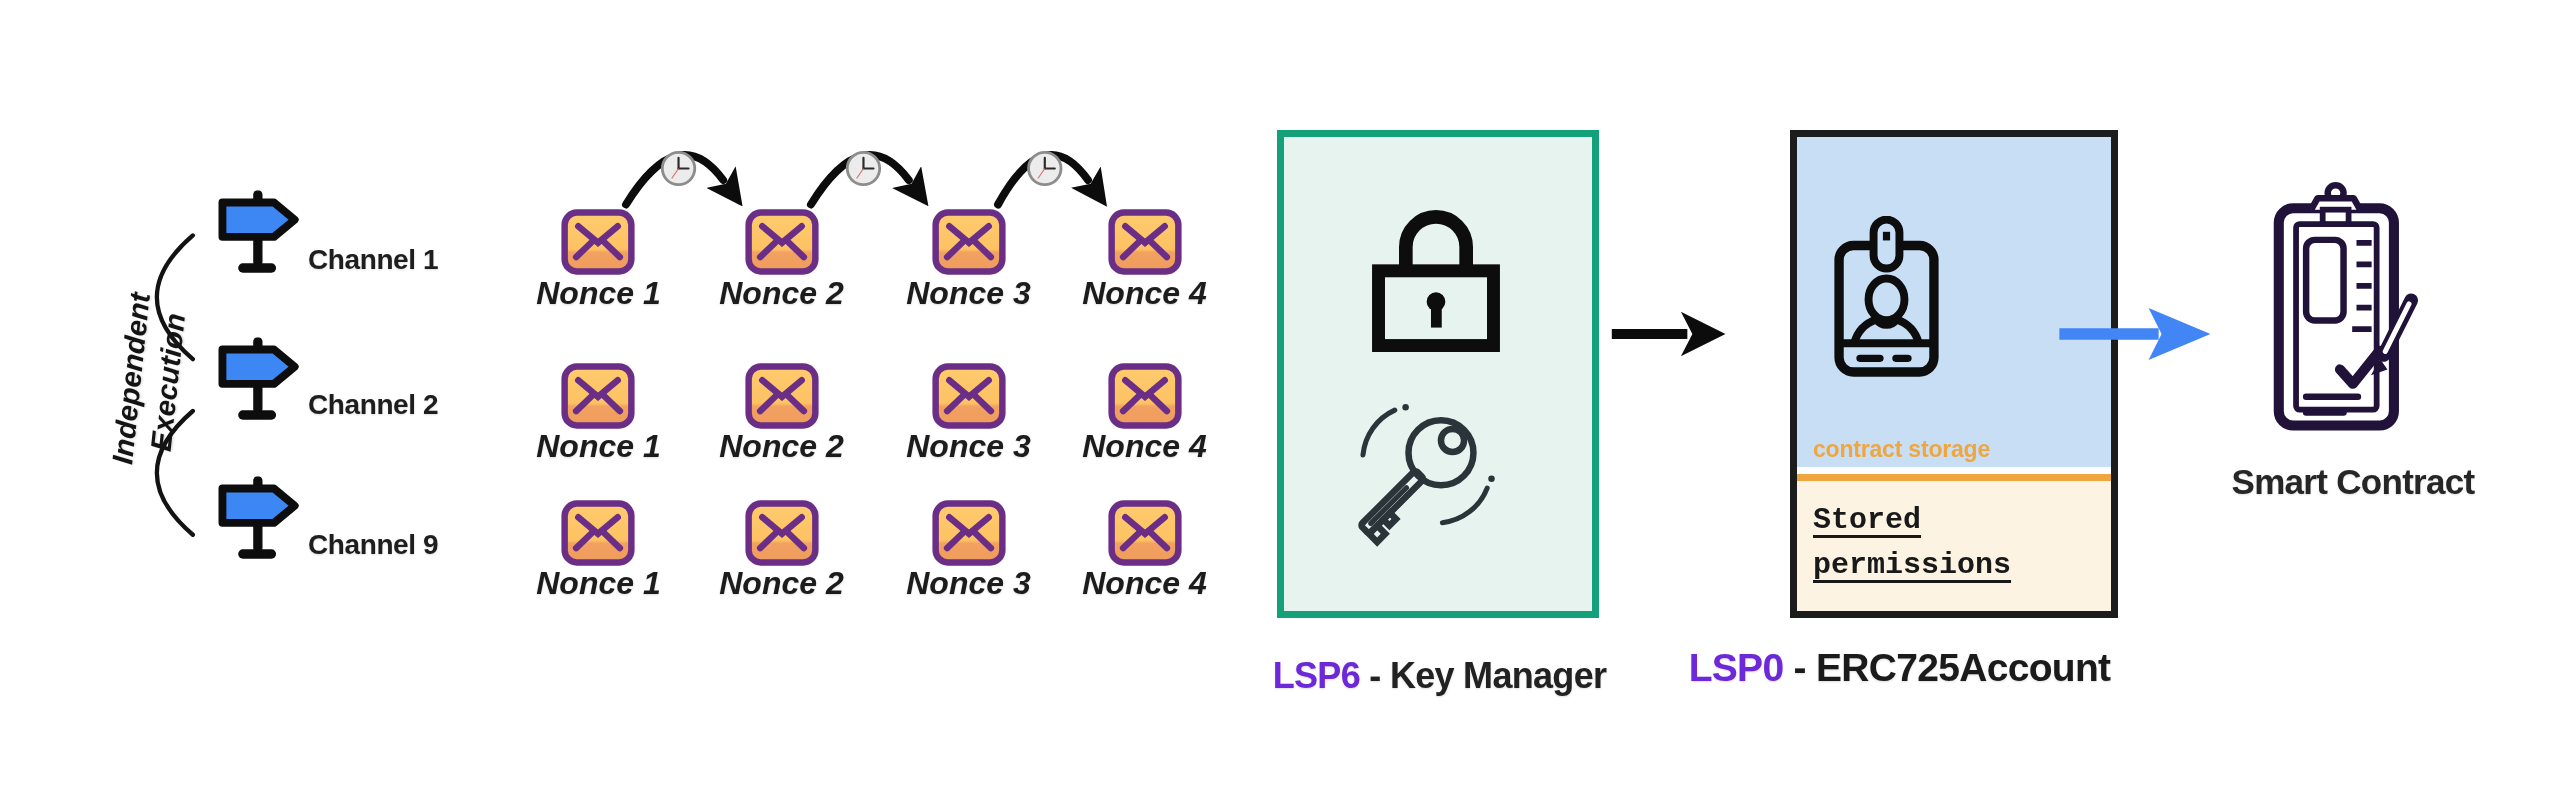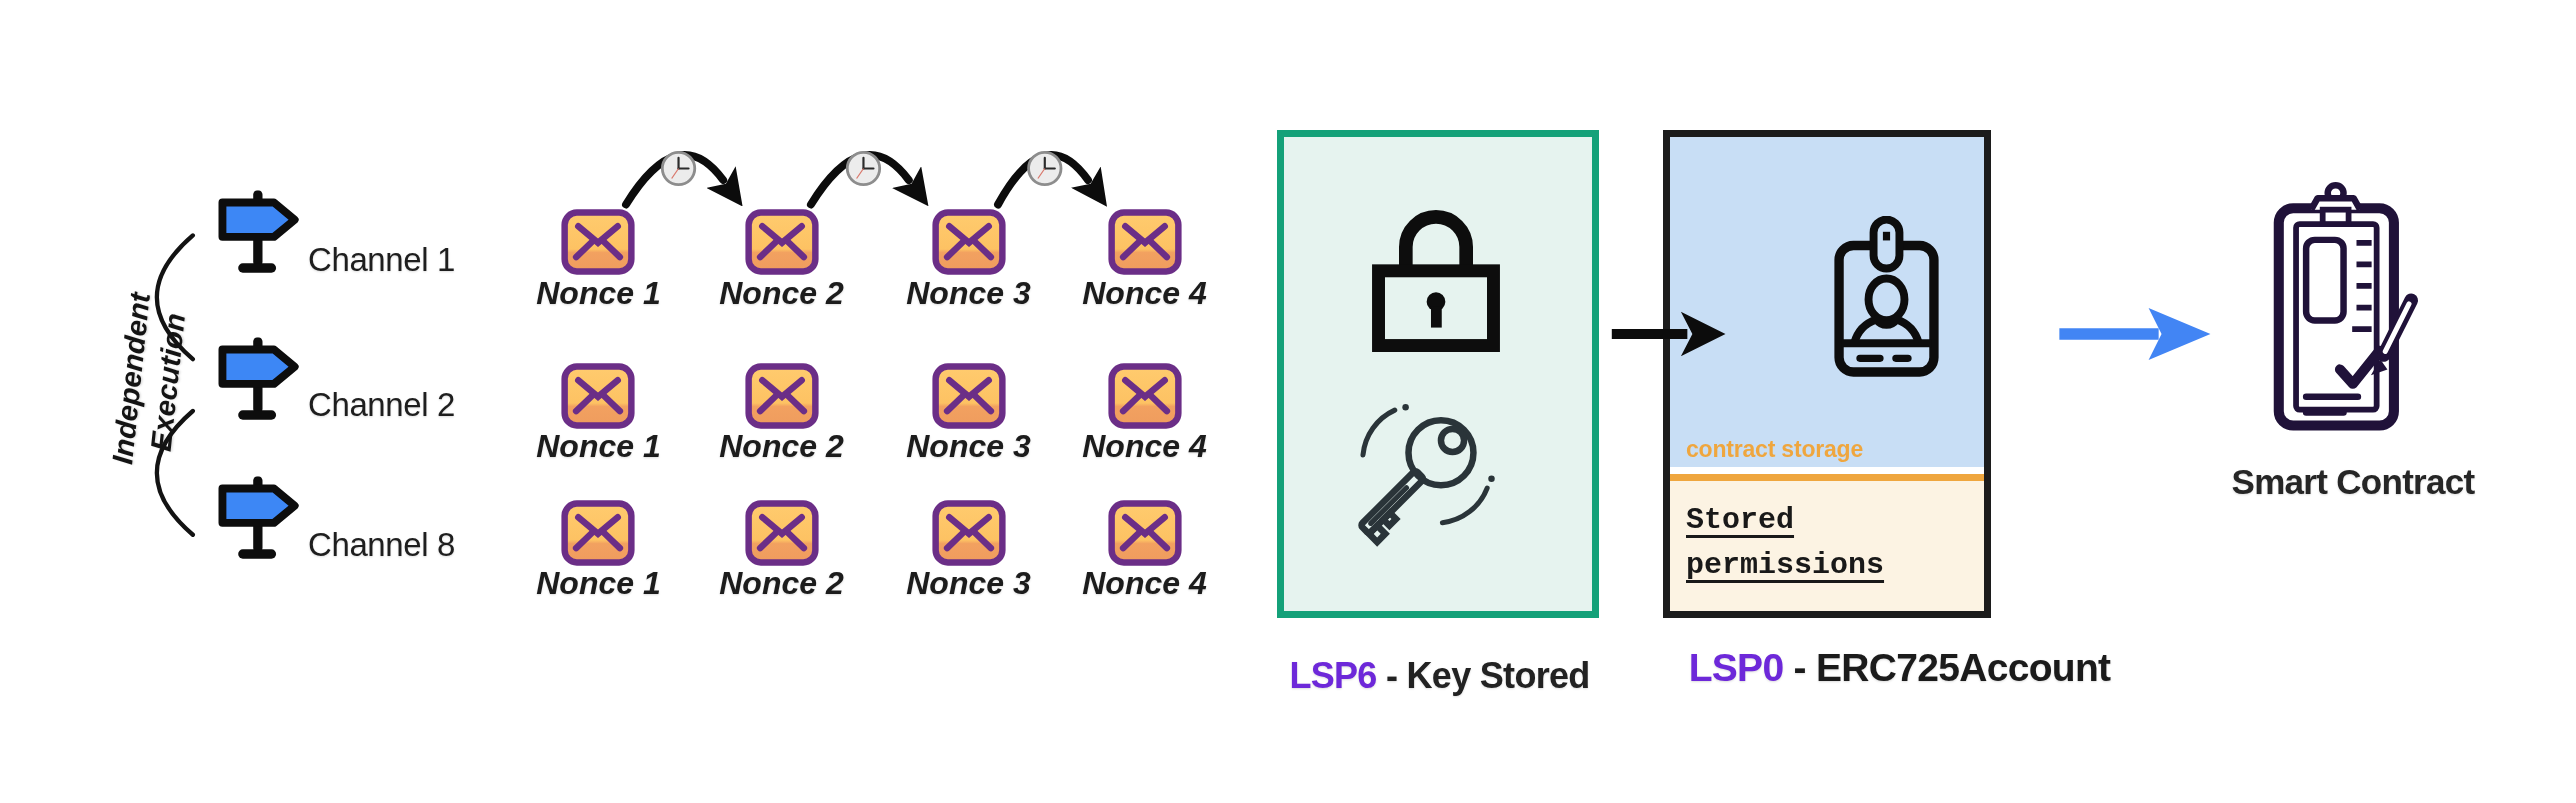--- a/index.html
+++ b/index.html
@@ -12,7 +12,7 @@
   .indep{position:absolute;left:-27px;top:360px;width:317px;height:37px;text-align:center;
          font-style:italic;font-weight:700;font-size:29px;line-height:37px;color:#141414;
          transform:rotate(-84deg);}
-  .ch-label{position:absolute;left:308px;font-weight:400;font-size:33px;line-height:39px;
+  .ch-label{position:absolute;left:308px;font-weight:700;font-size:28px;line-height:39px;
             color:#1e1e1e;letter-spacing:-0.4px;white-space:nowrap;}
 
   

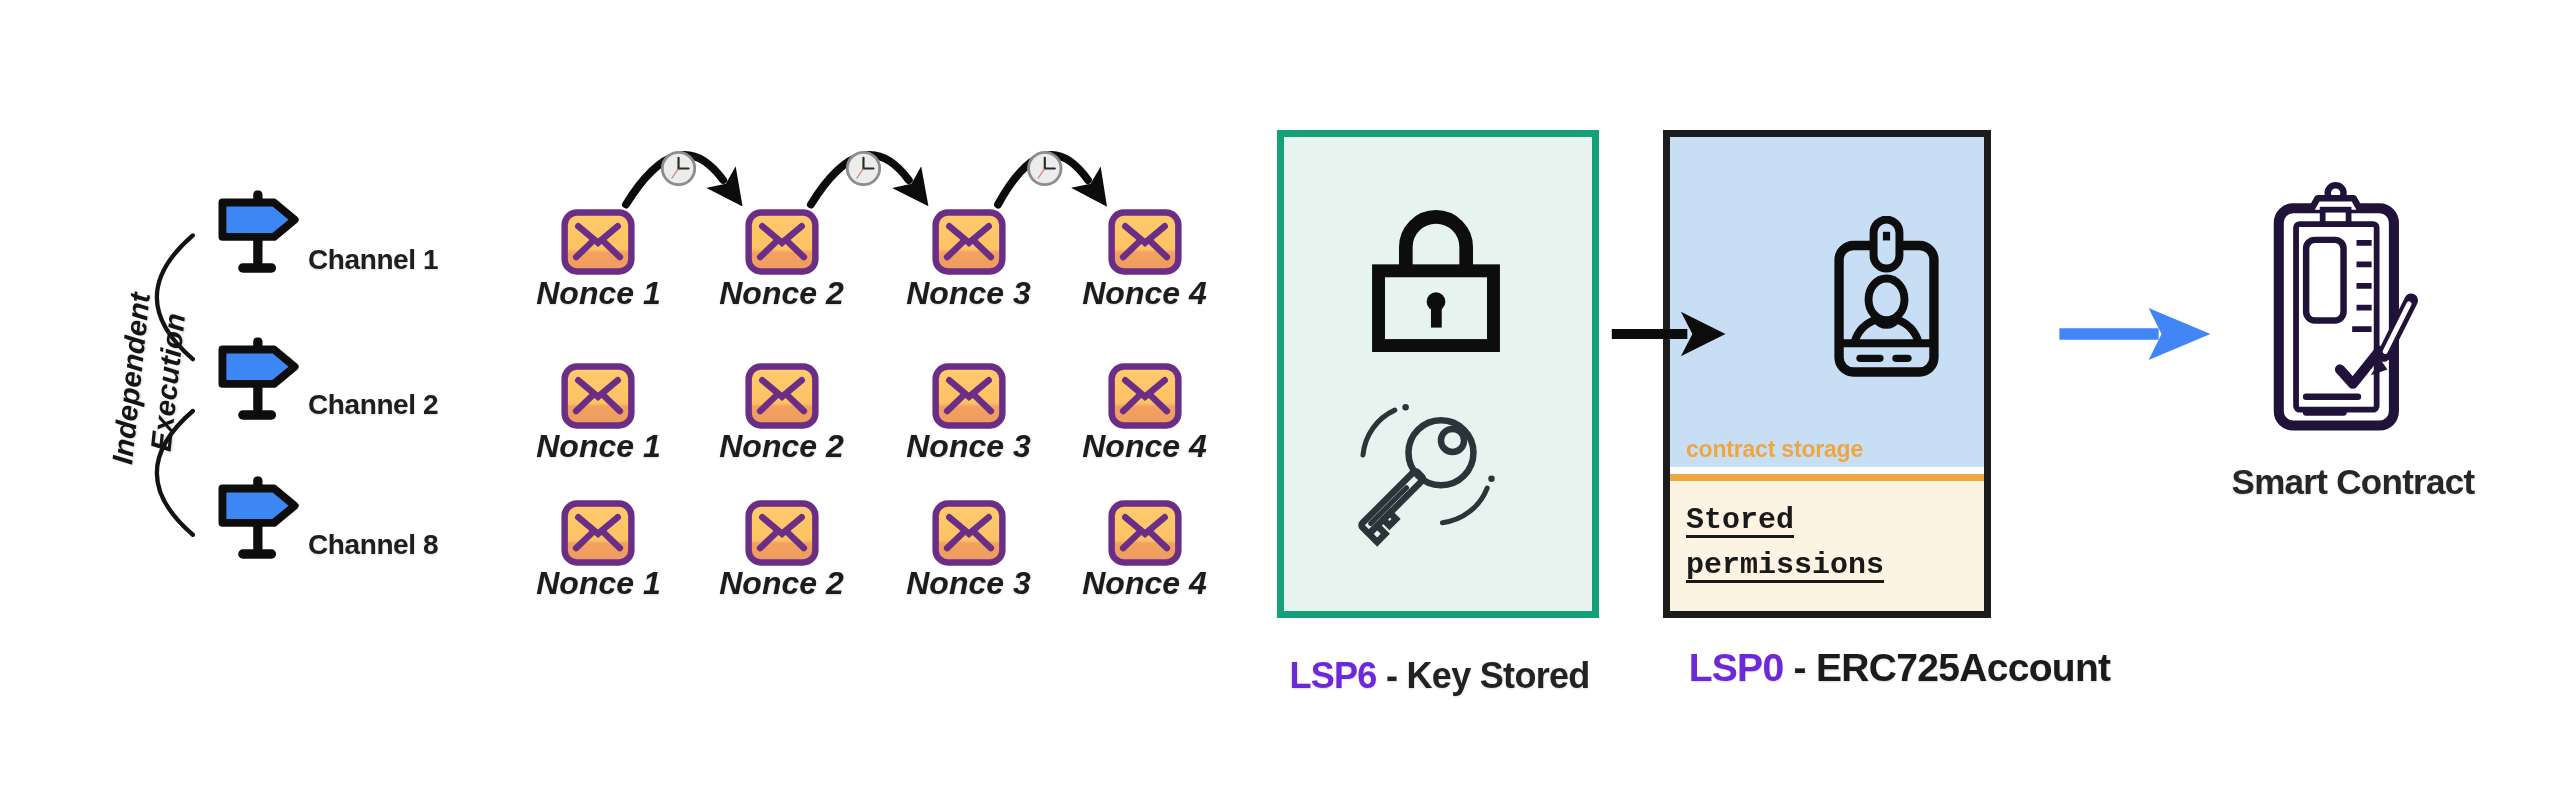--- a/index.html
+++ b/index.html
@@ -22,7 +22,7 @@
   
   .box{position:absolute;box-sizing:border-box;}
   .km-box{left:1277px;top:130px;width:322px;height:488px;border:7.2px solid #14a179;background:#e6f3ef;}
-  .acct-box{left:1663px;top:130px;width:328px;height:488px;border:7.2px solid #1c1c1c;background:#ffffff;}
+  .acct-box{left:1790px;top:130px;width:328px;height:488px;border:7.2px solid #1c1c1c;background:#ffffff;}
   .acct-blue{position:absolute;left:0;top:0;width:100%;height:330px;background:#c8def5;}
   .acct-orange{position:absolute;left:0;top:337px;width:100%;height:7.2px;background:#efa63e;}
   .acct-cream{position:absolute;left:0;top:344px;width:100%;height:130px;background:#fcf3e3;}

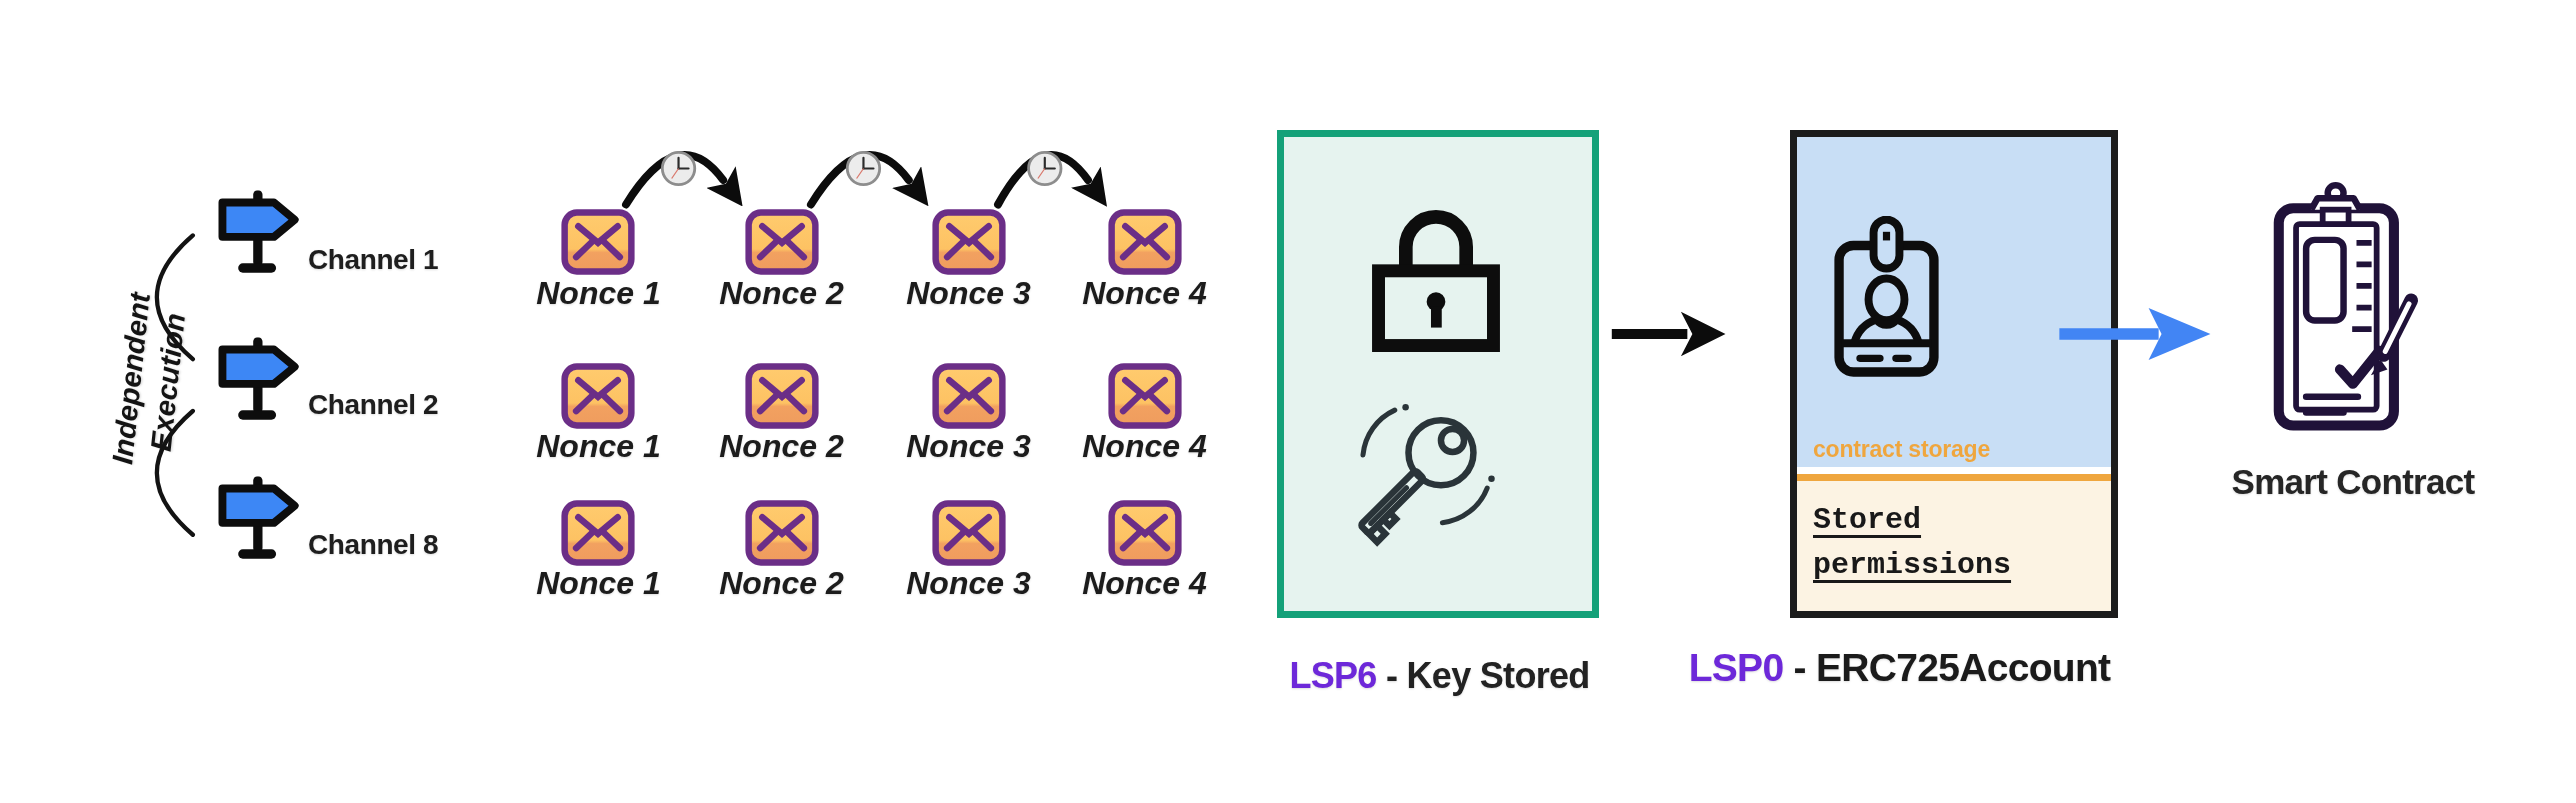--- a/index.html
+++ b/index.html
@@ -88,7 +88,7 @@
 
   <div class="ch-label shadowed" style="top:240px">Channel 1</div>
   <div class="ch-label shadowed" style="top:385px">Channel 2</div>
-  <div class="ch-label shadowed" style="top:525px">Channel 8</div>
+  <div class="ch-label shadowed" style="top:525px">Channel 9</div>
 
   <svg class="icon" style="left:561px;top:209px" width="74" height="66" viewBox="0 0 103 92">
       <use href="#sym-envelope"></use>

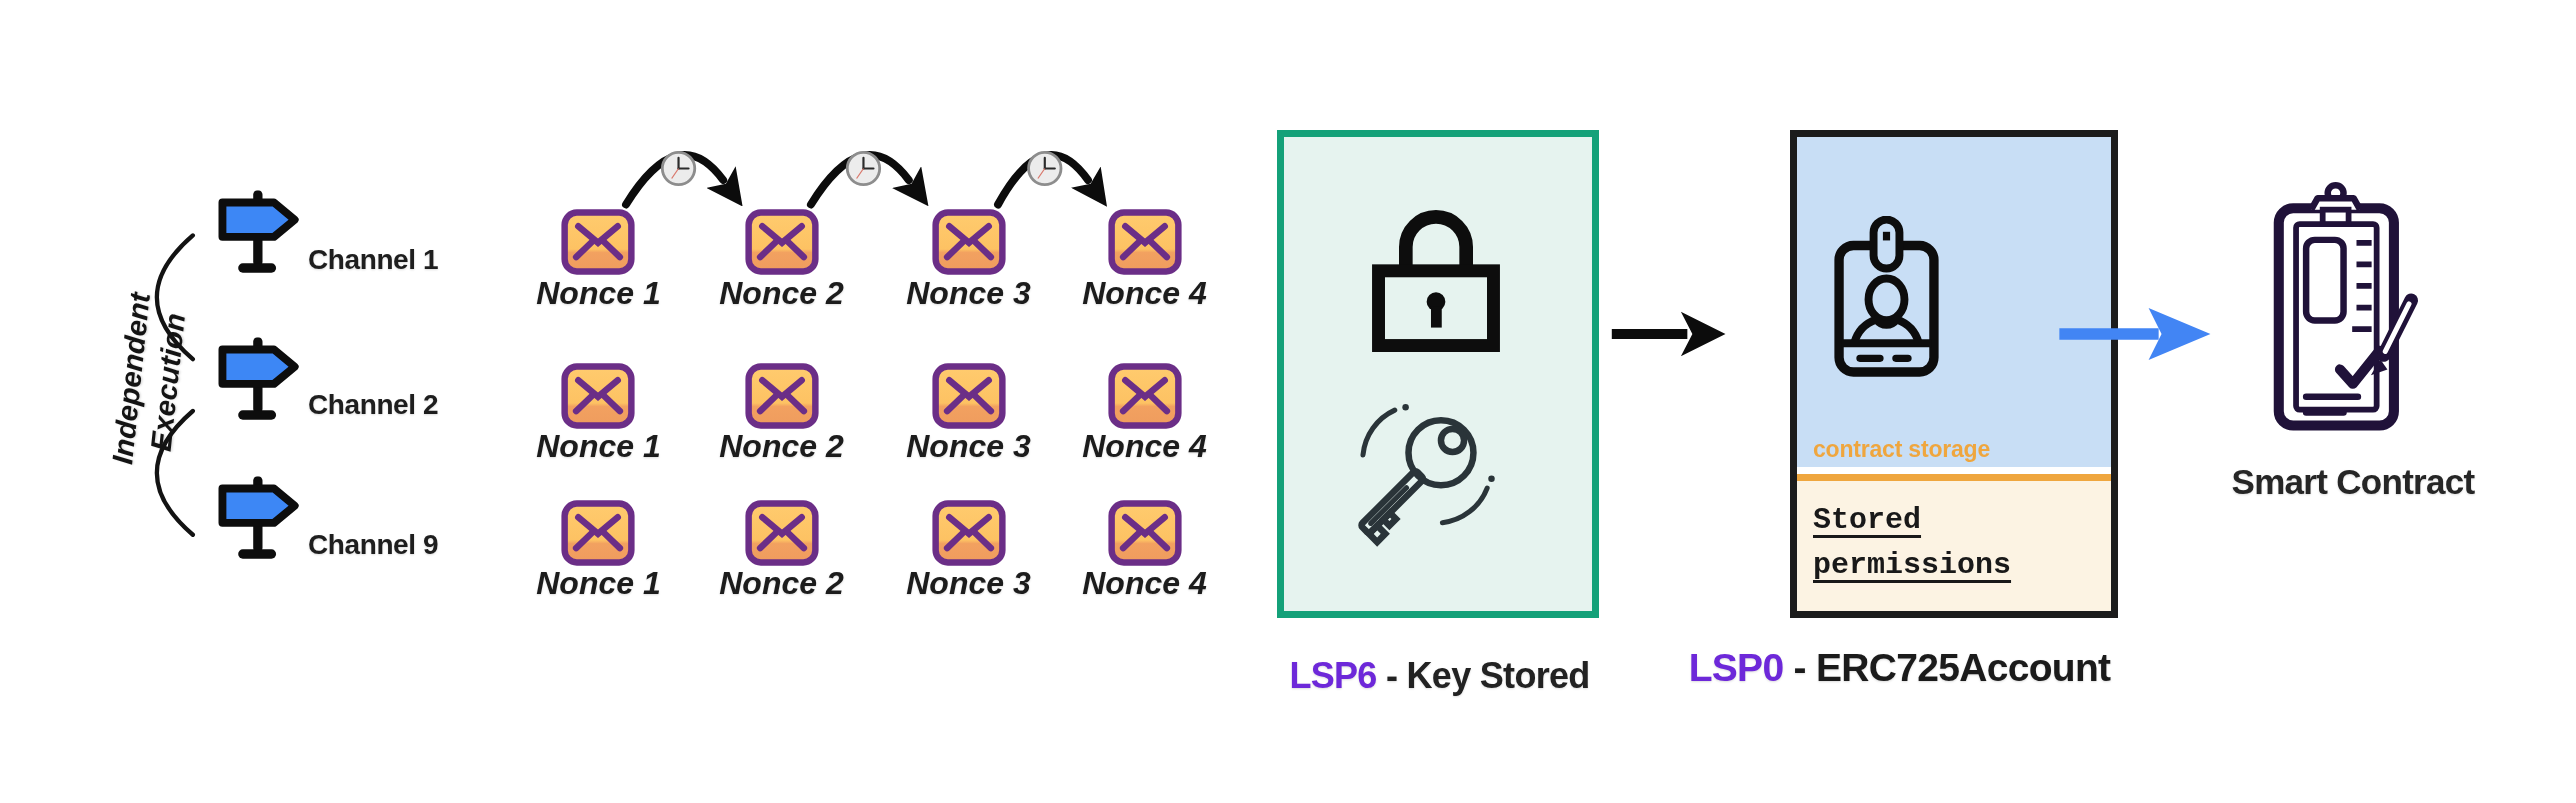--- a/index.html
+++ b/index.html
@@ -165,7 +165,7 @@
     </g>
   </svg>
   <div class="box-label km-label shadowed">
-    <span class="tag">LSP6</span><span> - </span><span>Key Stored</span>
+    <span class="tag">LSP6</span><span> - </span><span>Key Manager</span>
   </div>
 
   <div class="box acct-box">

